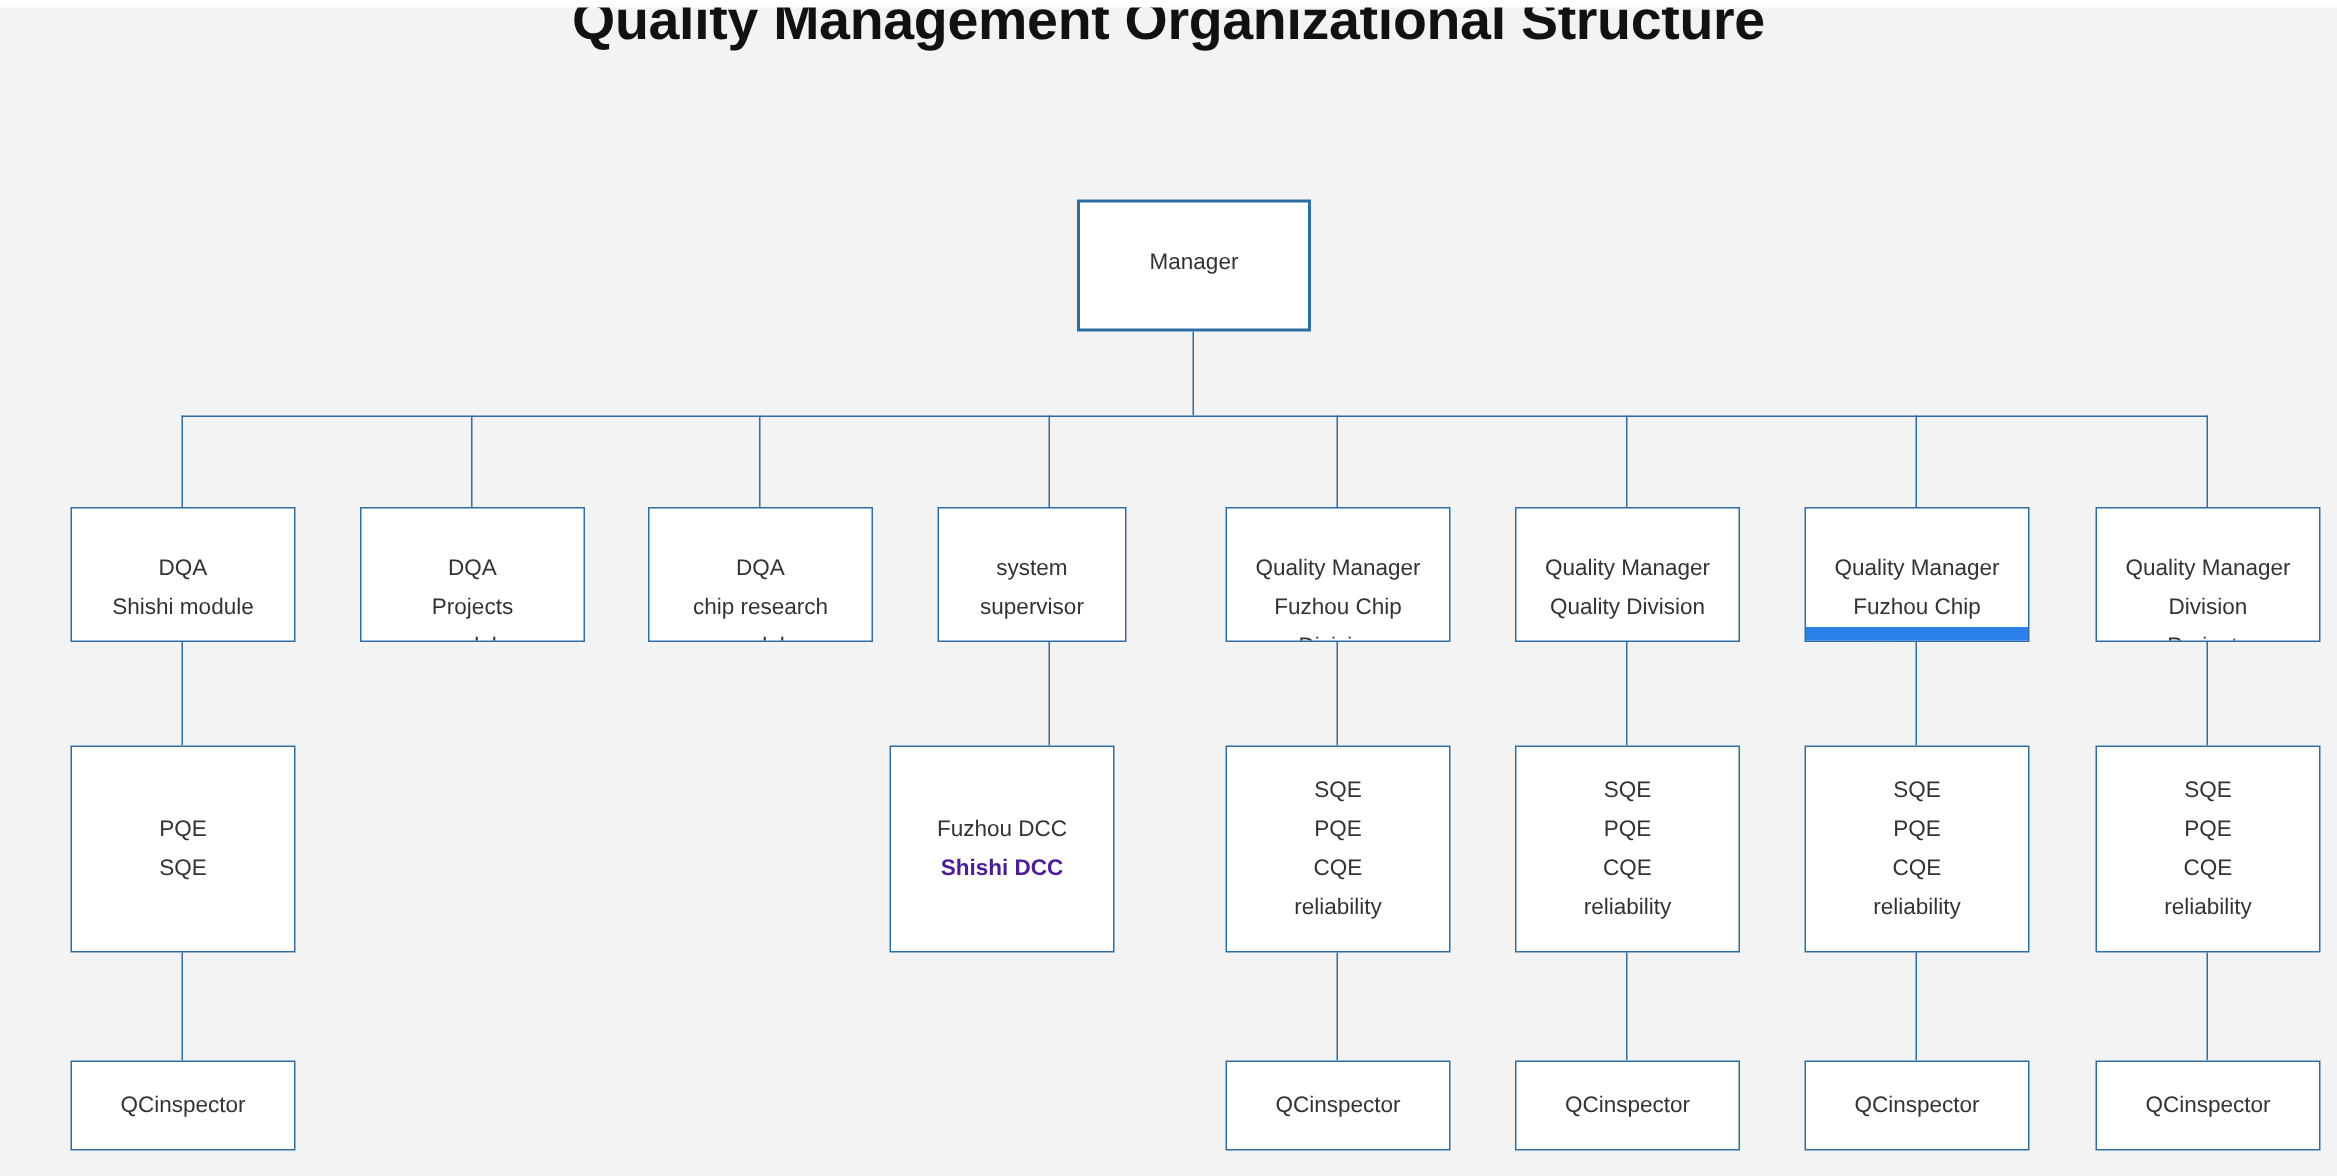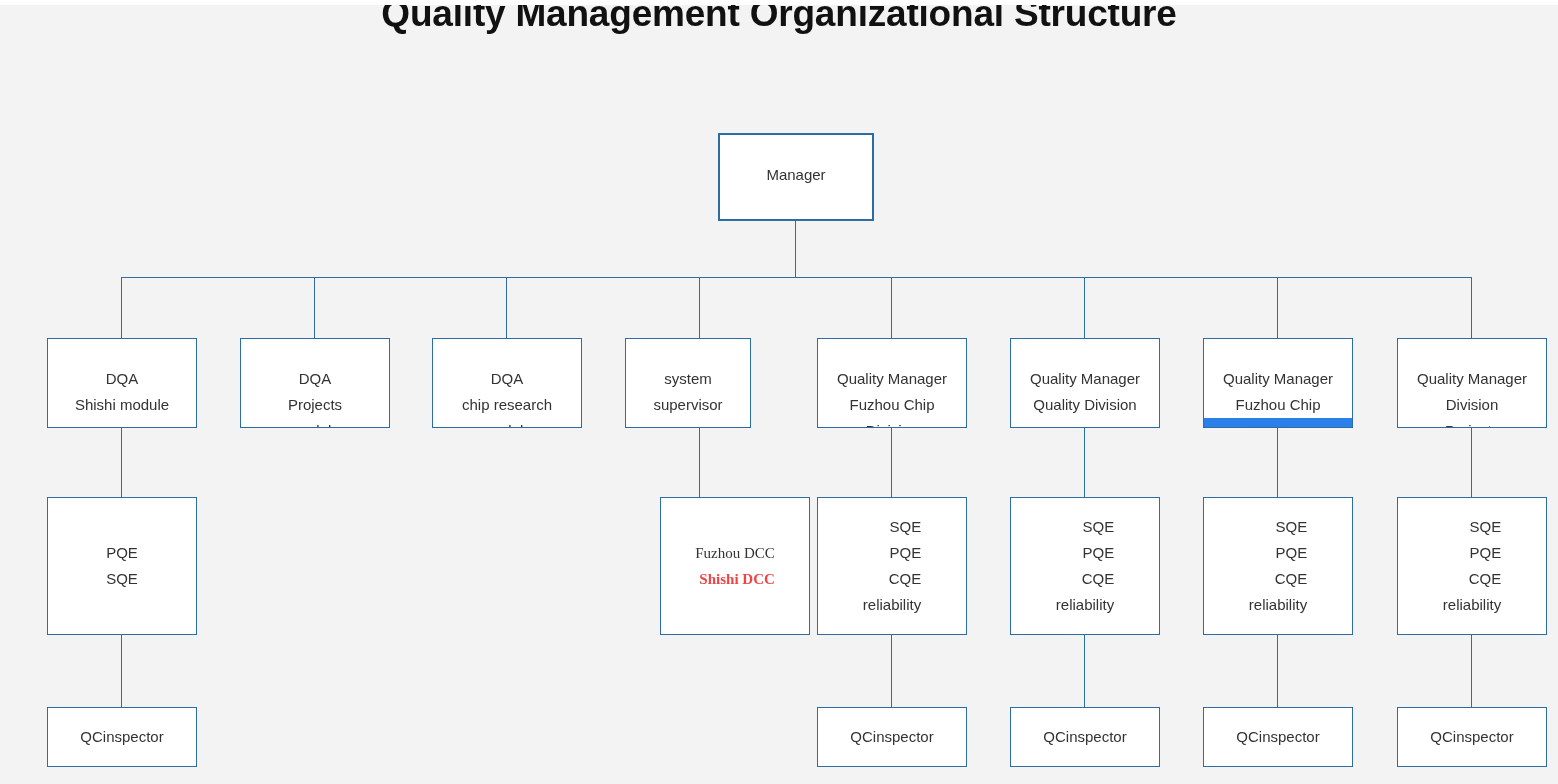--- a/index.html
+++ b/index.html
@@ -80,7 +80,6 @@
     display: flex;
     align-items: center;
     justify-content: center;
-    text-align: right;
   }
 
   .manager-box { border-width: 2px; }

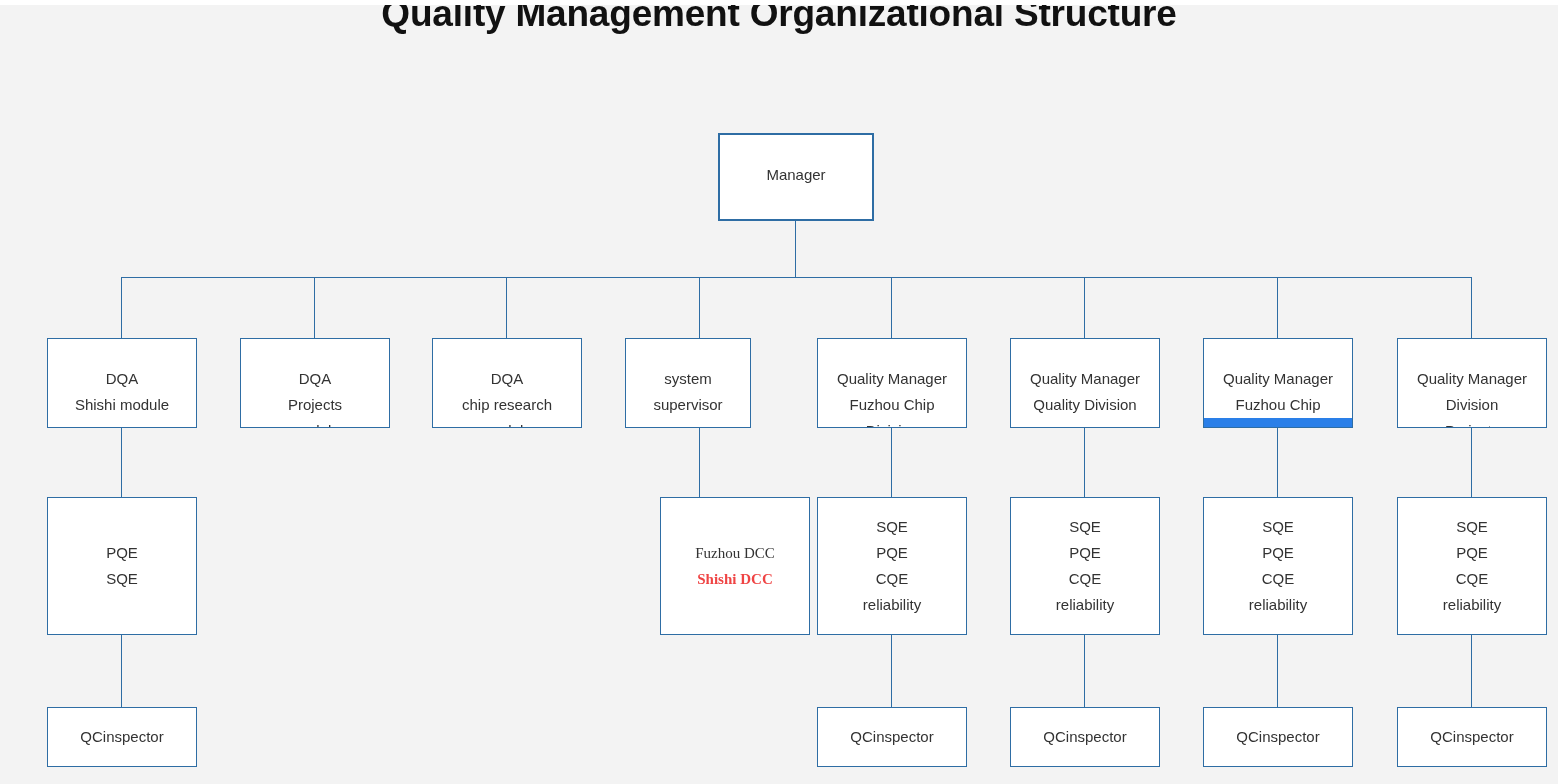--- a/index.html
+++ b/index.html
@@ -154,7 +154,7 @@
     </span>
   </div>
   <div class="vline" style="left:699px; top:423px; height:69px;"></div>
-  <div class="node anchor-mid" style="left:660px; top:492px; width:150px; height:138px;font-family:Liberation Serif, serif;">
+  <div class="node anchor-mid" style="left:593px; top:492px; width:150px; height:138px;">
     <span class="lines">
       <span class="ln">Fuzhou DCC</span>
       <span class="ln bold-line">Shishi DCC</span>

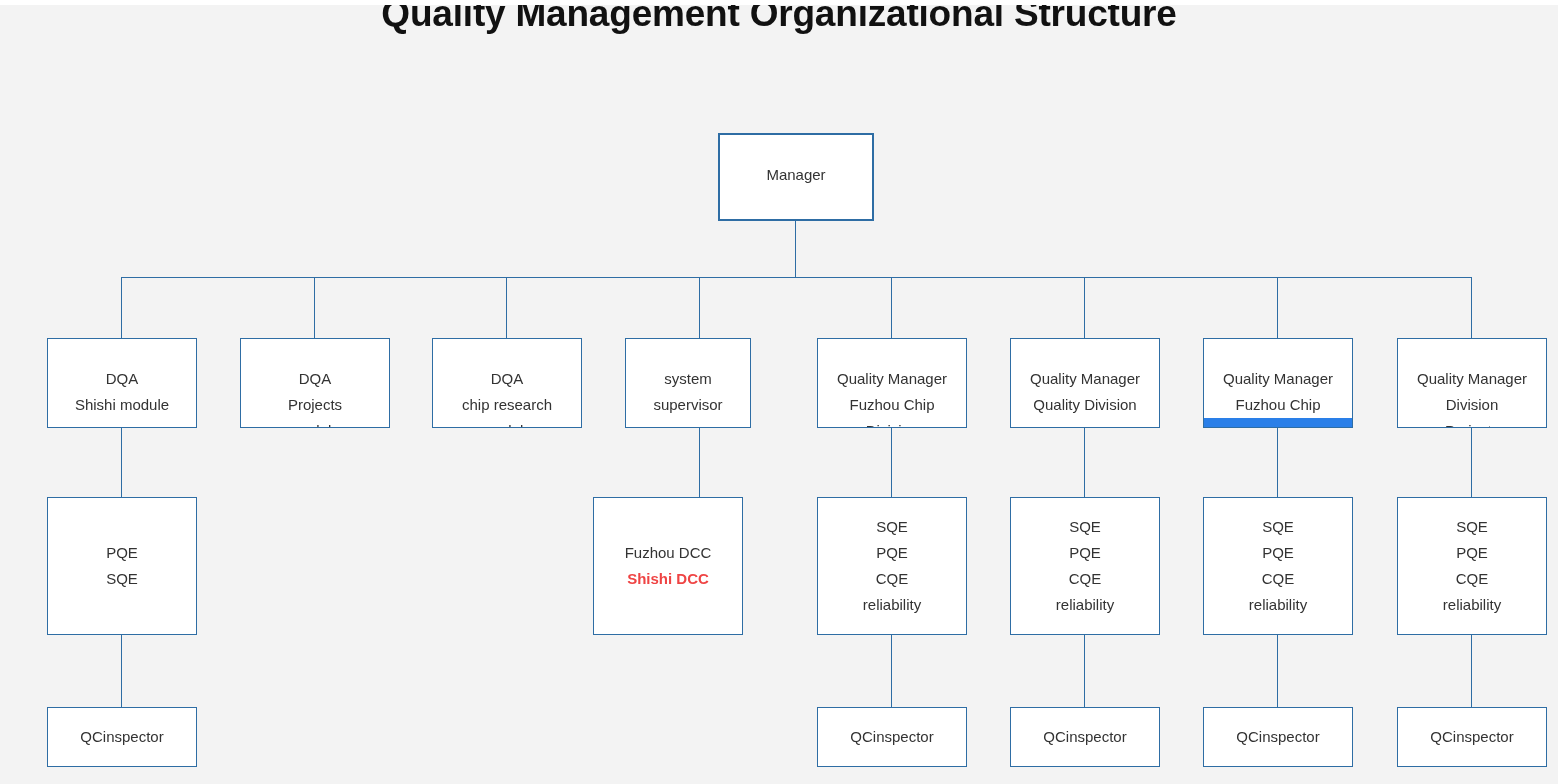--- a/index.html
+++ b/index.html
@@ -83,7 +83,7 @@
   }
 
   .manager-box { border-width: 2px; }
-  .bold-line { font-weight: bold; color: #ef4444; }
+  .bold-line { font-weight: bold; color: #4c1d95; }
 
   .sel {
     background: #2a7fe8;

